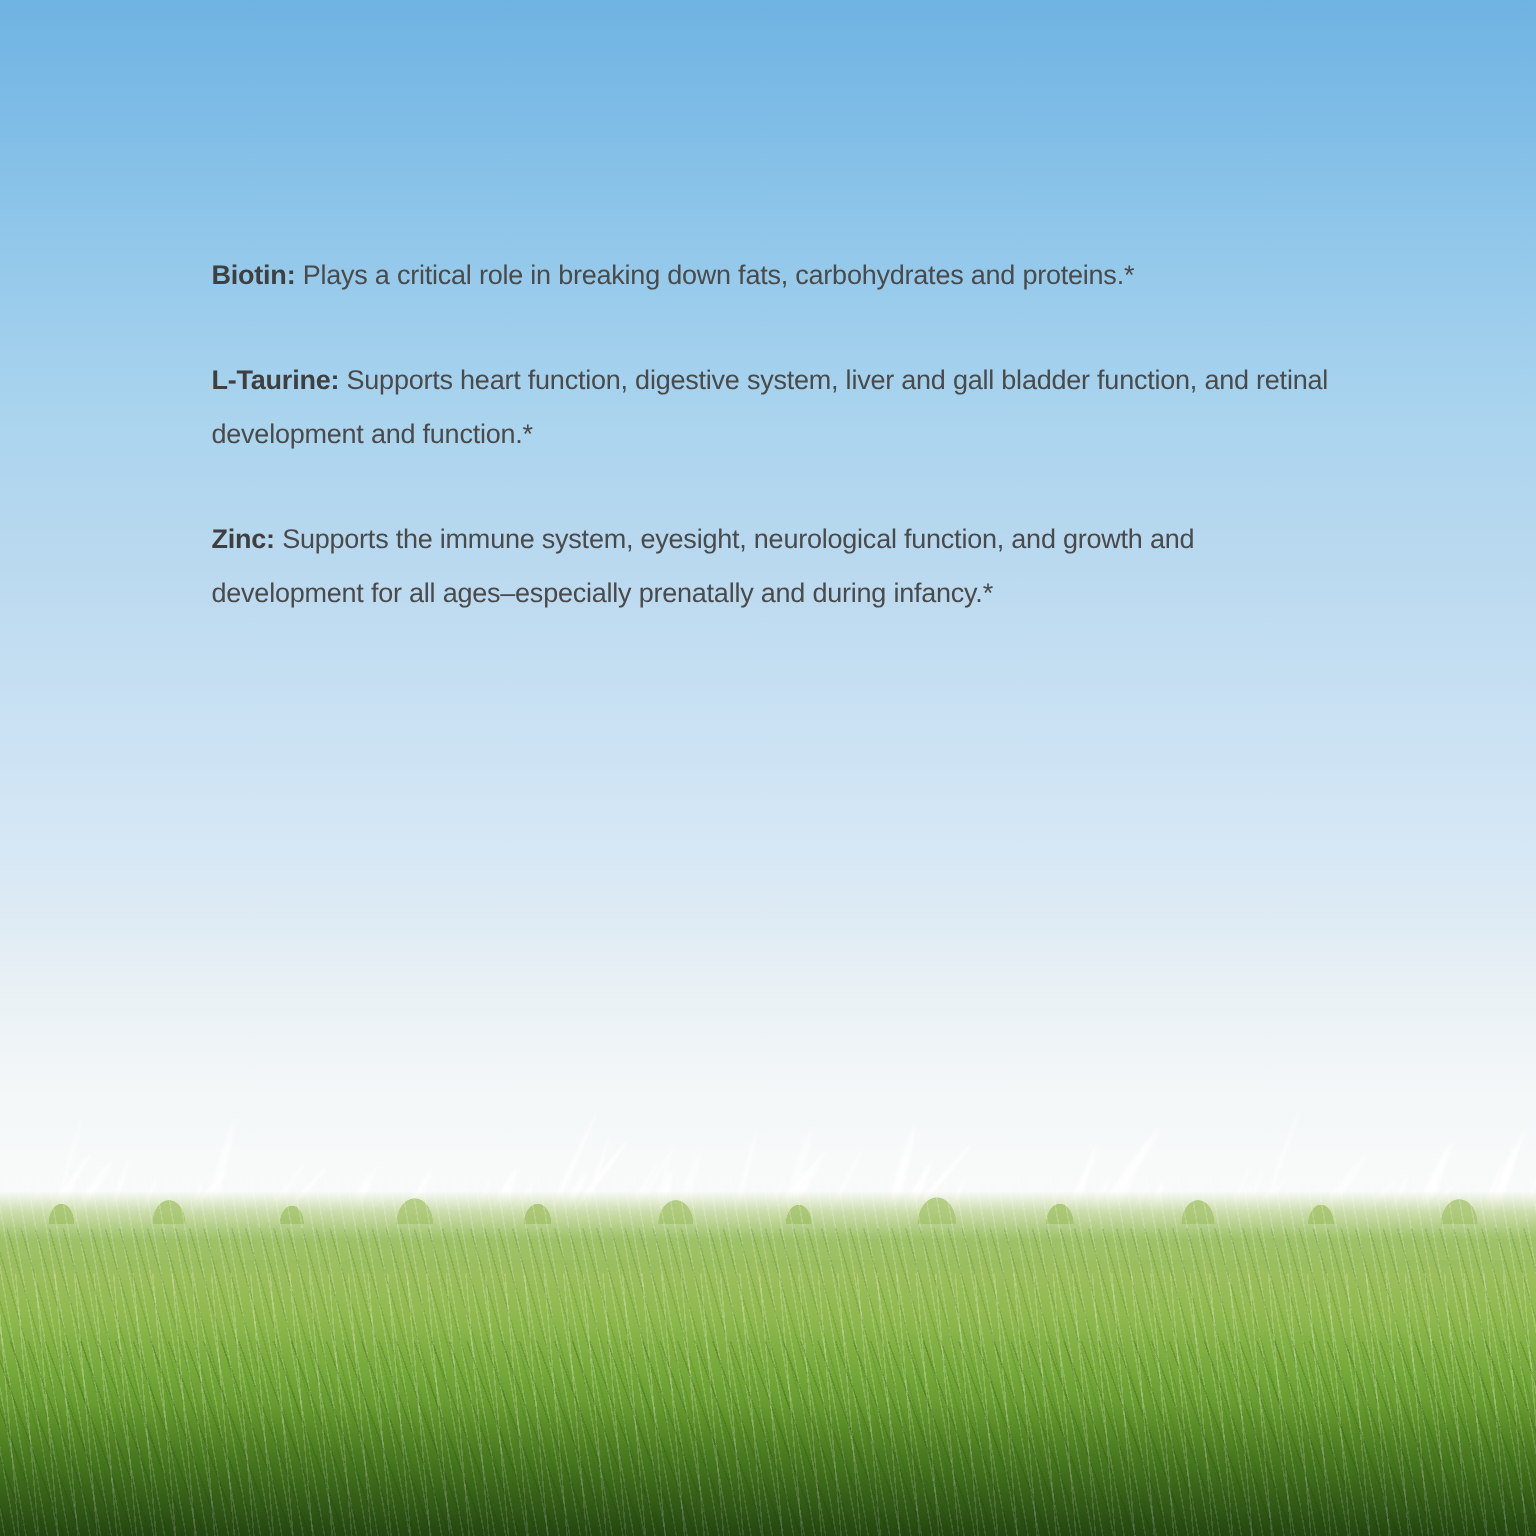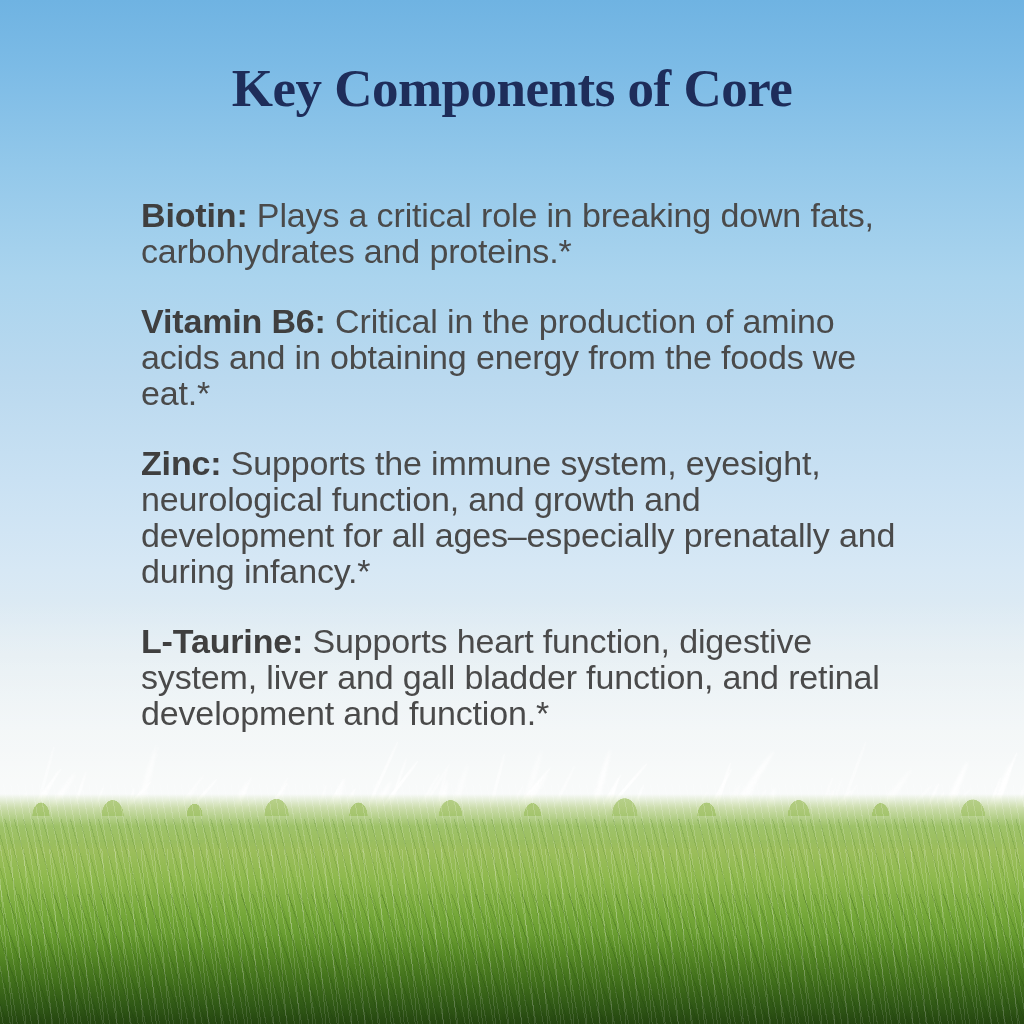--- a/index.html
+++ b/index.html
@@ -332,7 +332,6 @@
 
   <div class="content">
 
-    <h1 class="title">Key Components of Core</h1>
 
     <div class="body-block" id="body-block">
         <p class="para"><span class="label">Biotin:</span><span> Plays a critical role in breaking down fats, carbohydrates and proteins.*</span></p>

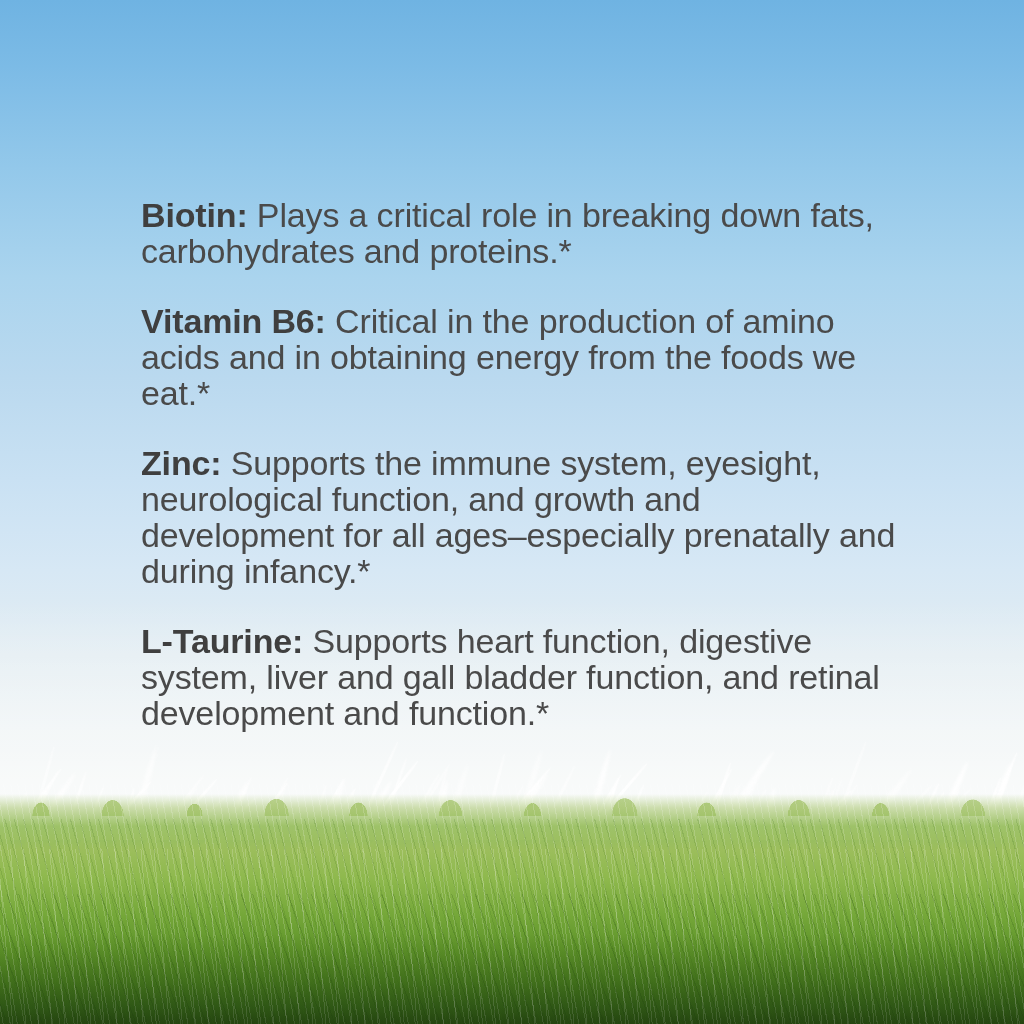--- a/index.html
+++ b/index.html
@@ -147,12 +147,11 @@
   }
 
   .para {
-    font-size:34px;
+    font-size:18px;
     line-height:36px;
     color:#4a4a4a;
     letter-spacing:-0.15px;
     margin-bottom:34px;
-    margin-top:32px;
   }
   .para:last-child { margin-bottom:0; }
   .para .label {

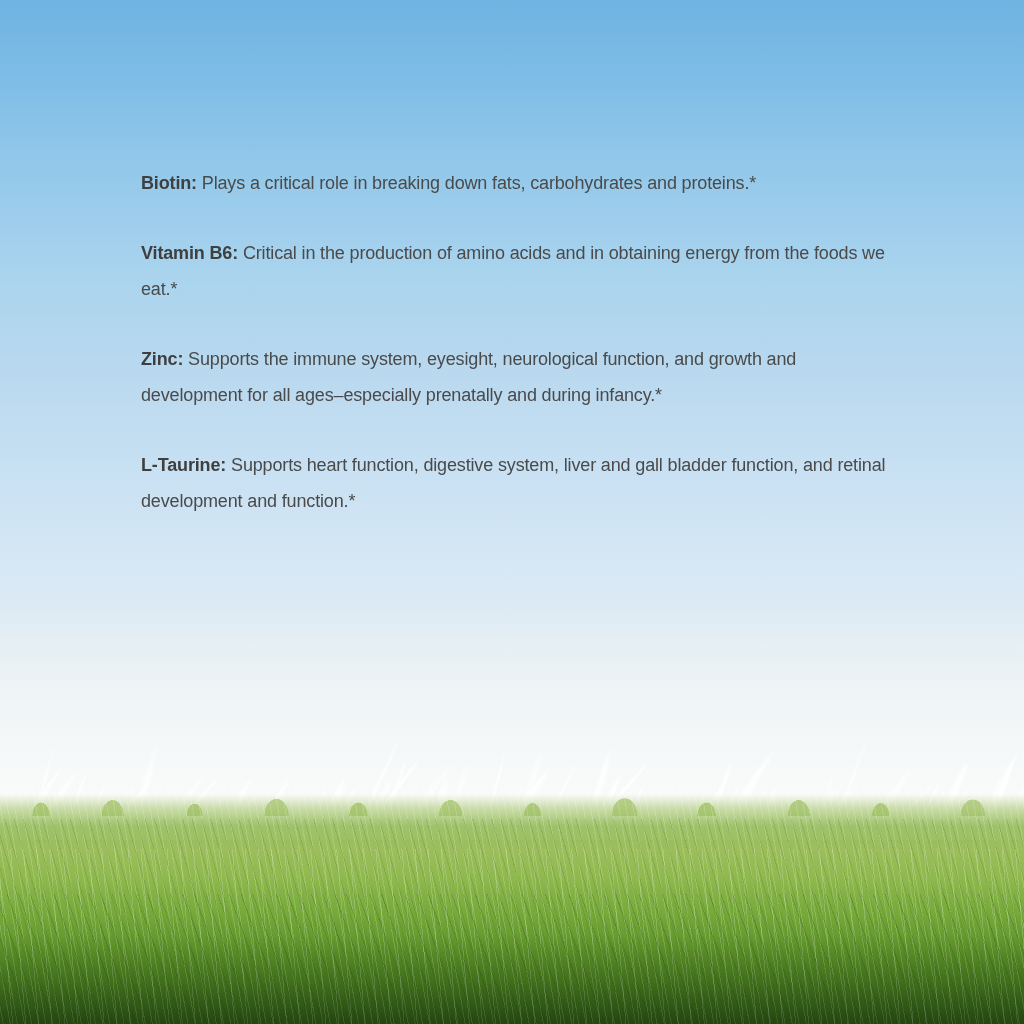--- a/index.html
+++ b/index.html
@@ -334,7 +334,6 @@
 
     <div class="body-block" id="body-block">
         <p class="para"><span class="label">Biotin:</span><span> Plays a critical role in breaking down fats, carbohydrates and proteins.*</span></p>
-        <p class="para"><span class="label">Vitamin B6:</span><span> Critical in the production of amino acids and in obtaining energy from the foods we eat.*</span></p>
         <p class="para"><span class="label">Zinc:</span><span> Supports the immune system, eyesight, neurological function, and growth and development for all ages–especially prenatally and during infancy.*</span></p>
         <p class="para"><span class="label">L-Taurine:</span><span> Supports heart function, digestive system, liver and gall bladder function, and retinal development and function.*</span></p>
       </div>

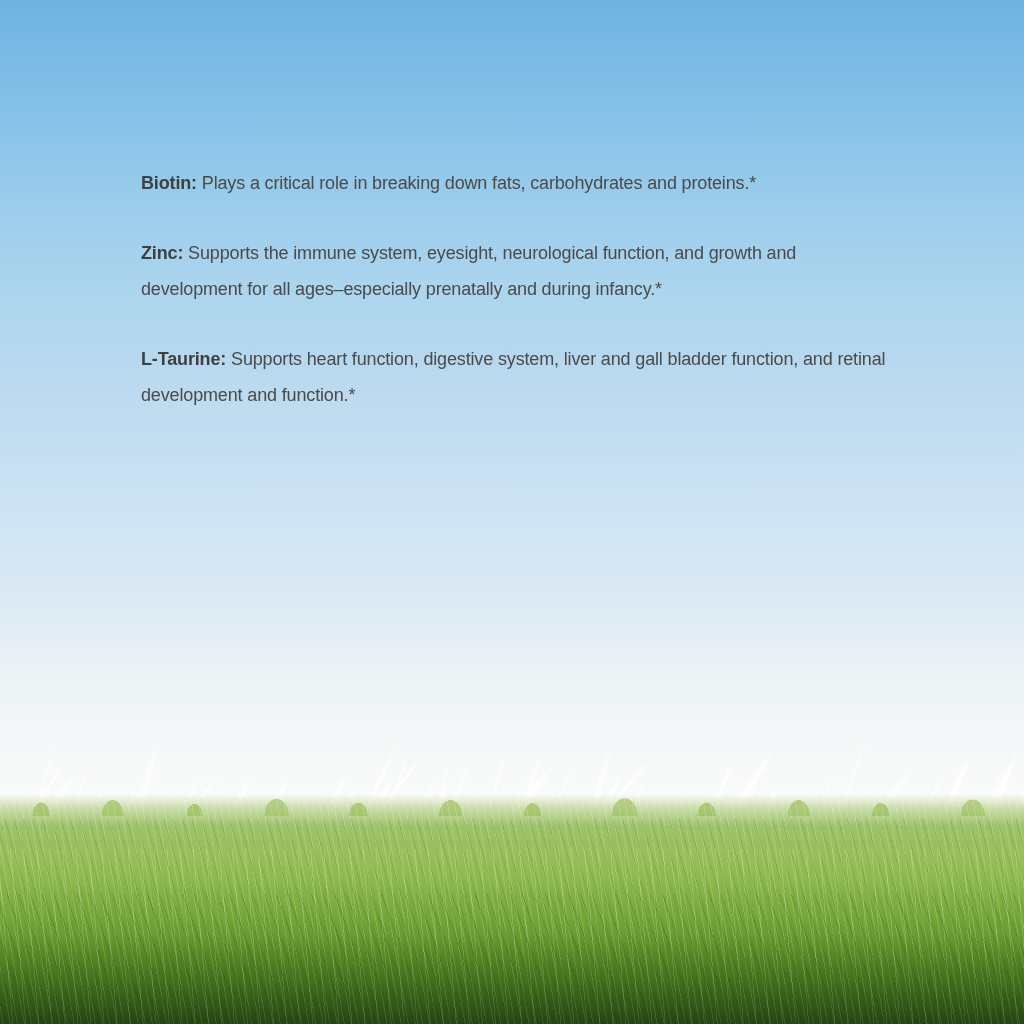--- a/index.html
+++ b/index.html
@@ -334,8 +334,8 @@
 
     <div class="body-block" id="body-block">
         <p class="para"><span class="label">Biotin:</span><span> Plays a critical role in breaking down fats, carbohydrates and proteins.*</span></p>
+        <p class="para"><span class="label">L-Taurine:</span><span> Supports heart function, digestive system, liver and gall bladder function, and retinal development and function.*</span></p>
         <p class="para"><span class="label">Zinc:</span><span> Supports the immune system, eyesight, neurological function, and growth and development for all ages–especially prenatally and during infancy.*</span></p>
-        <p class="para"><span class="label">L-Taurine:</span><span> Supports heart function, digestive system, liver and gall bladder function, and retinal development and function.*</span></p>
       </div>
 
   </div>

